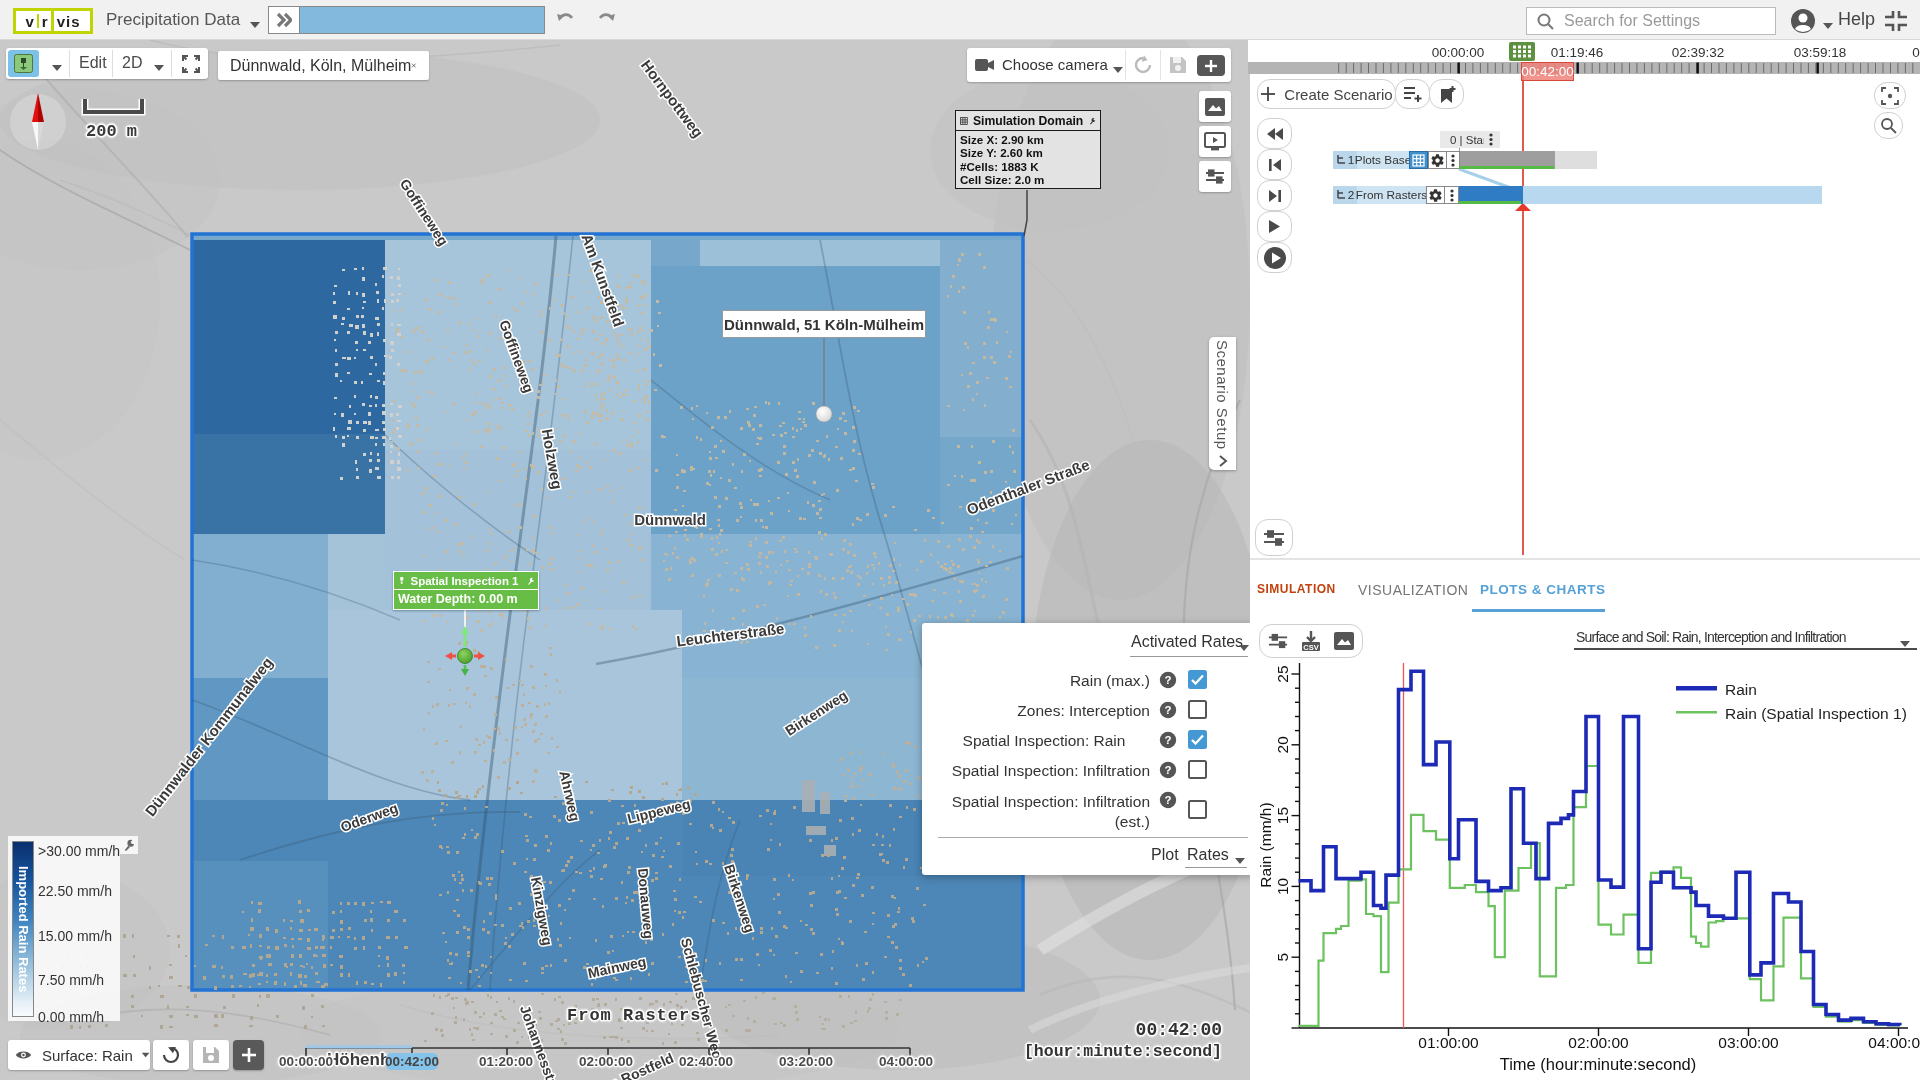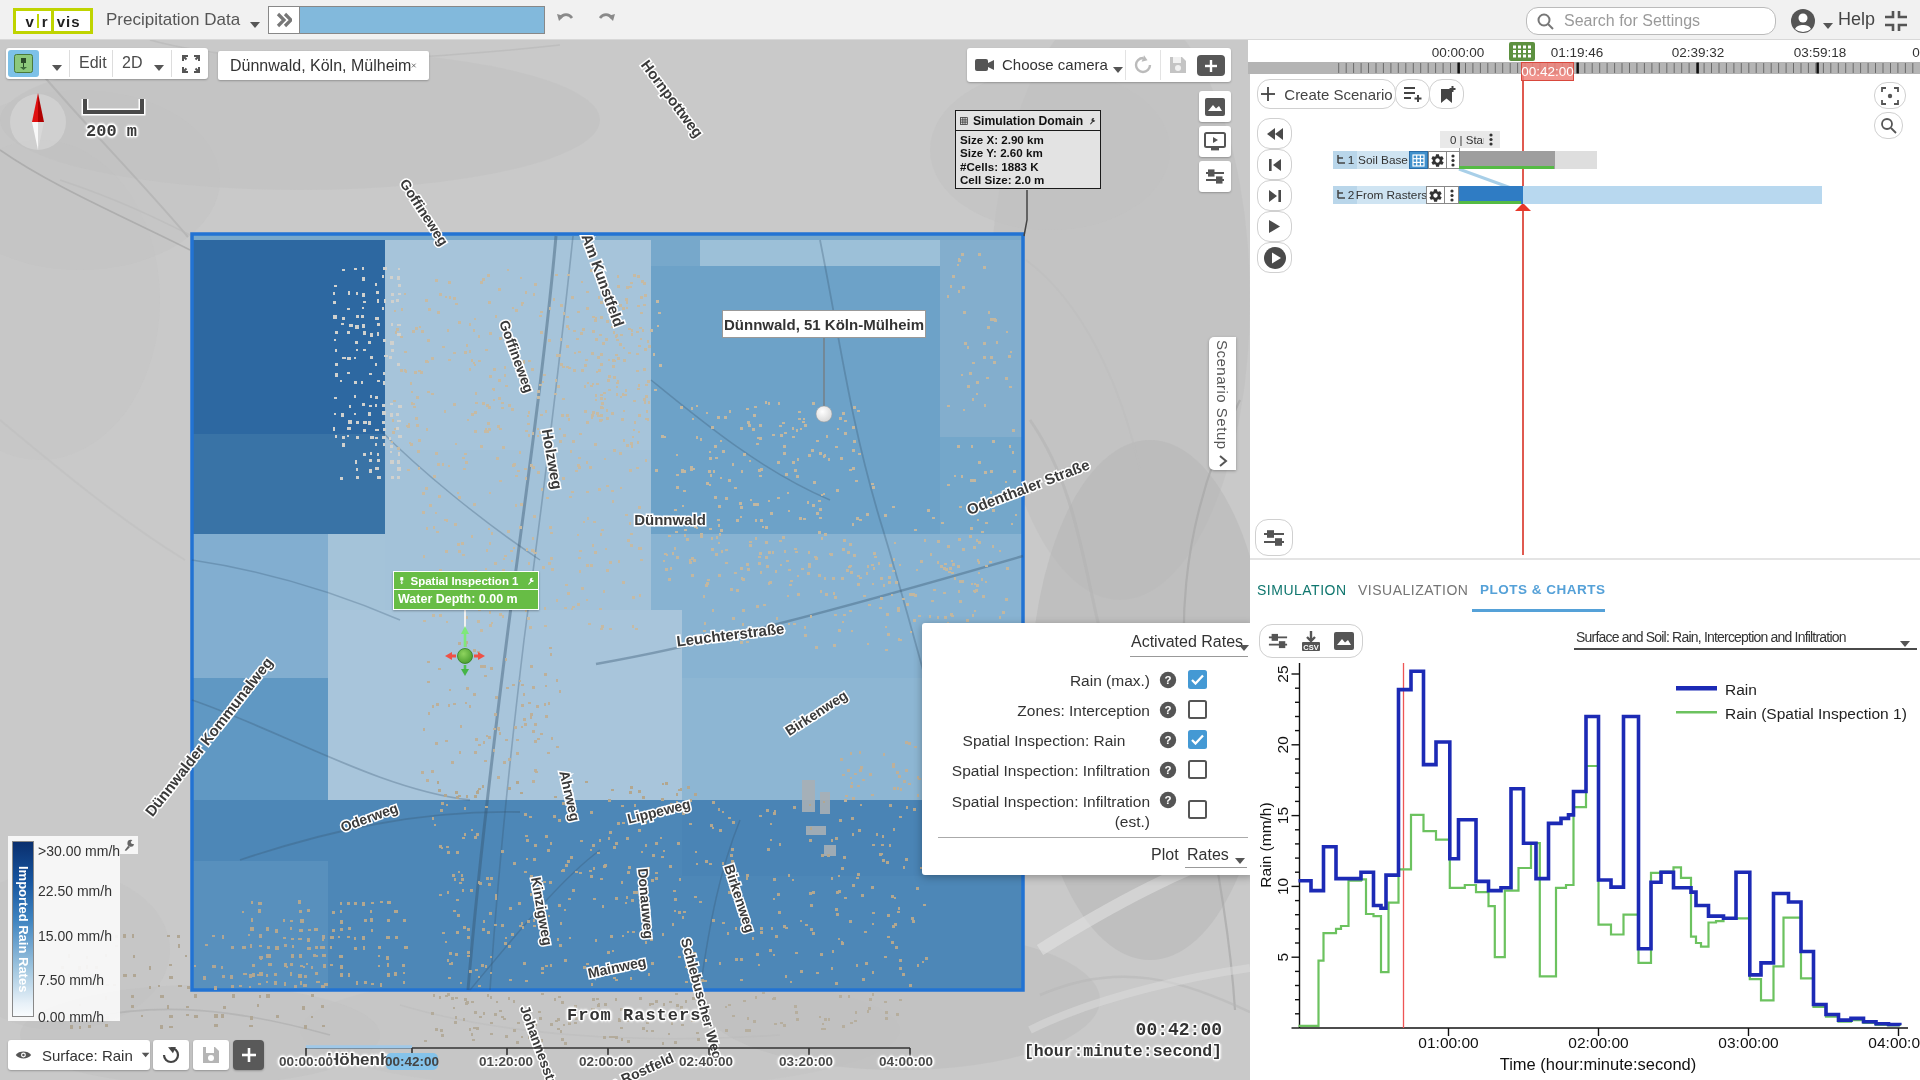--- a/index.html
+++ b/index.html
@@ -2235,7 +2235,7 @@
       <path d="M16,8 C13,3.5 7,3.5 4,8" fill="none" stroke="#8a8a8a" stroke-width="2.6"></path>
       <path d="M19,4 L12,6 L17,11 Z" fill="#8a8a8a"></path>
     </svg></div>
-<div class="abs" style="left:1526px;top:7px;width:250px;height:28px;background:#fff;border:1px solid #bbb;border-radius:12px;display:flex;align-items:center;padding-left:9px">
+<div class="abs" style="left:1526px;top:7px;width:250px;height:28px;background:#fff;border:1px solid #bbb;border-radius:0;display:flex;align-items:center;padding-left:9px">
 <svg width="18" height="18" viewBox="0 0 18 18">
       <circle cx="8" cy="8" r="5.5" fill="none" stroke="#777" stroke-width="2"></circle>
       <line x1="12" y1="12" x2="17" y2="17" stroke="#777" stroke-width="2"></line>

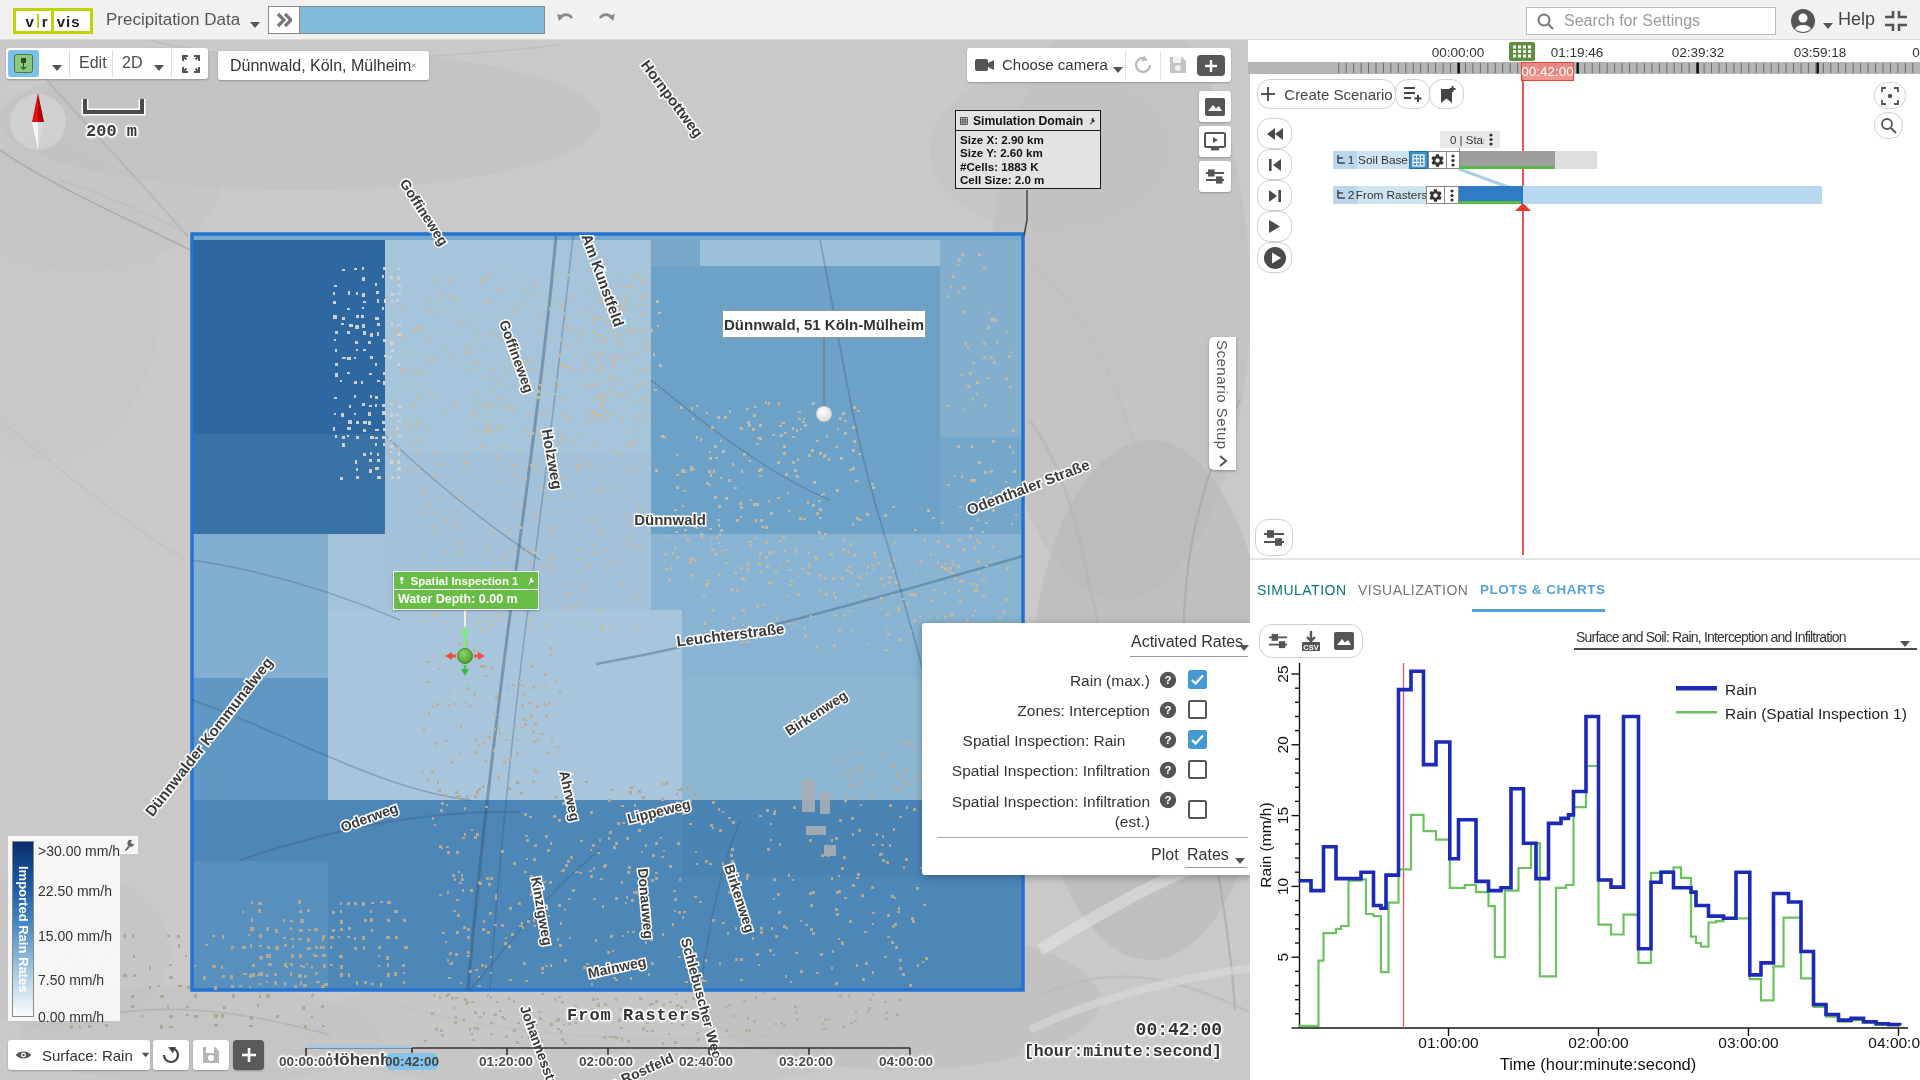--- a/index.html
+++ b/index.html
@@ -2742,7 +2742,7 @@
       </svg>
       <span style="margin-left:1px">1</span>
     </div>
-<div style="width:52px;background:#cfe4f2;display:flex;align-items:center;justify-content:center">Soil Base</div>
+<div style="width:52px;background:#cfe4f2;display:flex;align-items:center;justify-content:center">Plots Base</div>
 <div style="width:19px;background:#4090cc;display:flex;align-items:center;justify-content:center;border:1px solid #2a6da8">
       <svg width="13" height="13" viewBox="0 0 13 13">
         <g stroke="#fff" stroke-width="1.2" fill="none">

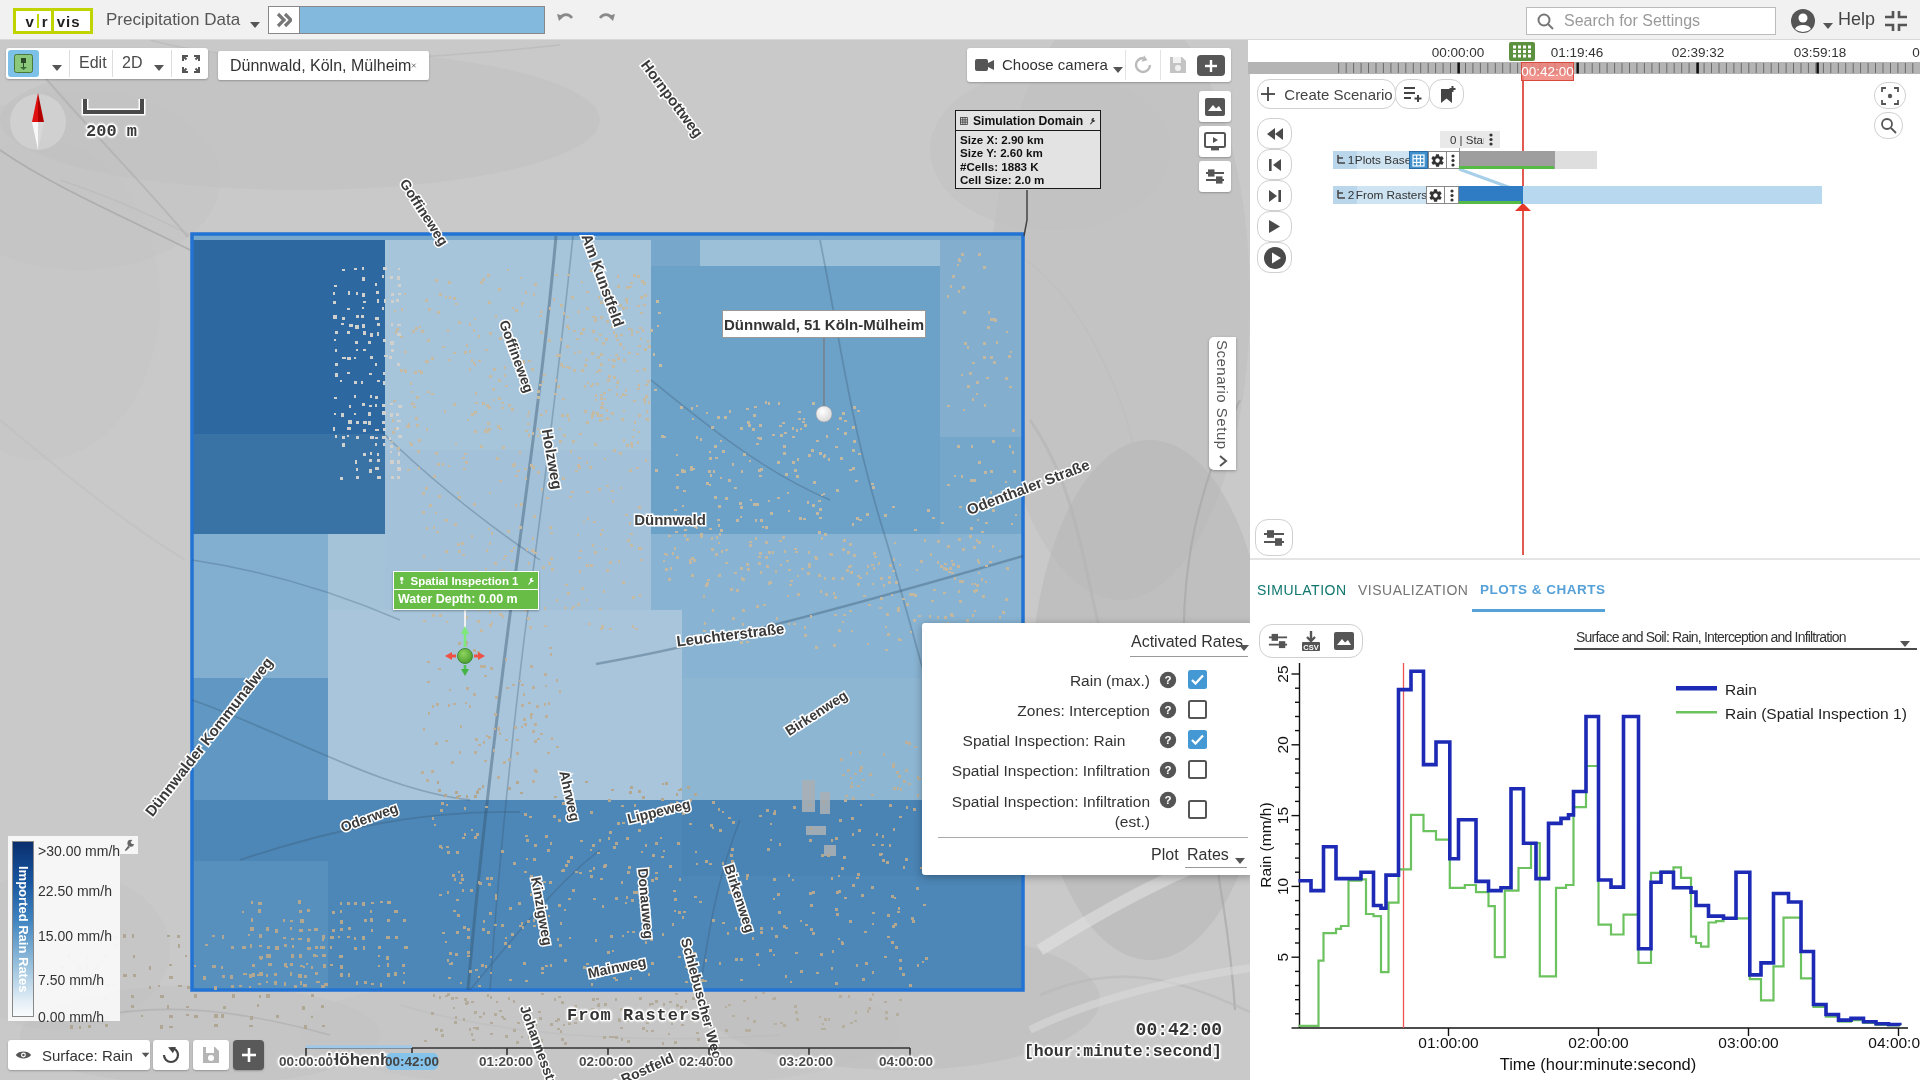--- a/index.html
+++ b/index.html
@@ -2813,7 +2813,7 @@
     </svg>
   </div>
 <div class="abs" style="left:1250px;top:558px;width:670px;height:2px;background:#e4e4e4"></div>
-<div class="abs" style="left:1257px;top:582px;font-size:14px;font-weight:normal;color:#0f766e;letter-spacing:0.5px">SIMULATION</div>
+<div class="abs" style="left:1257px;top:582px;font-size:12px;font-weight:bold;color:#c2410c;letter-spacing:0.5px">SIMULATION</div>
 <div class="abs" style="left:1358px;top:582px;font-size:14px;font-weight:normal;color:#757575;letter-spacing:0.5px">VISUALIZATION</div>
 <div class="abs" style="left:1480px;top:582px;font-size:13.5px;font-weight:bold;color:#55a1d8;letter-spacing:0.5px">PLOTS &amp; CHARTS</div>
 <div class="abs" style="left:1472px;top:609px;width:133px;height:2.5px;background:#55a1d8"></div>

